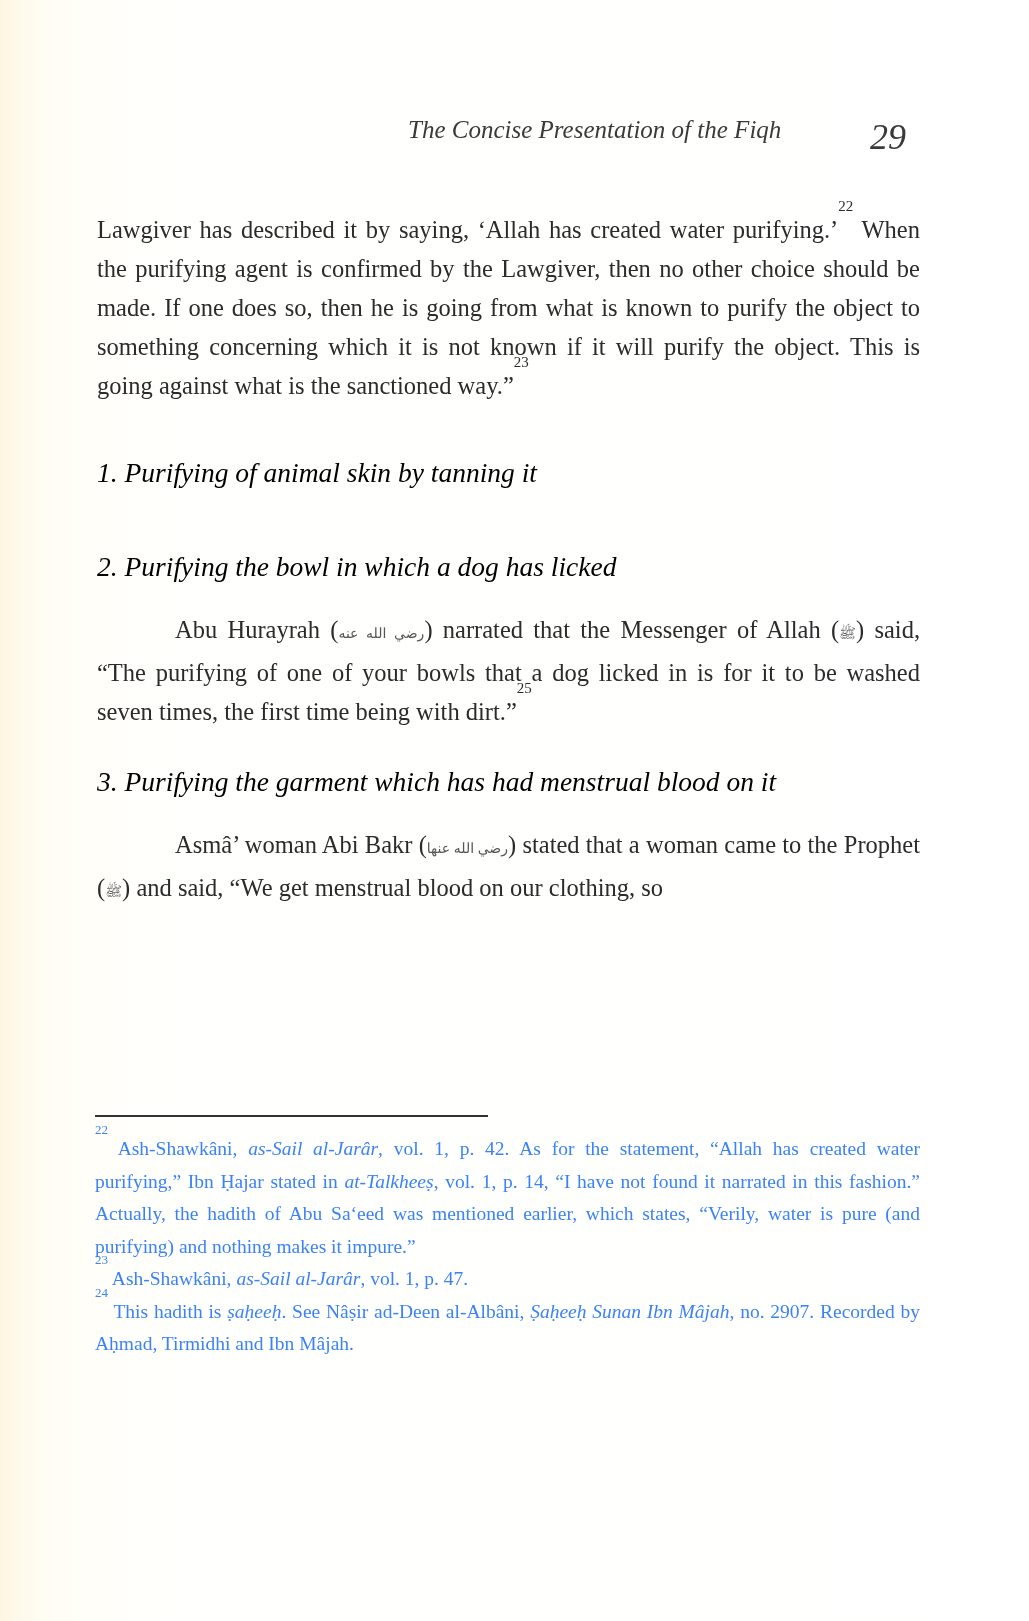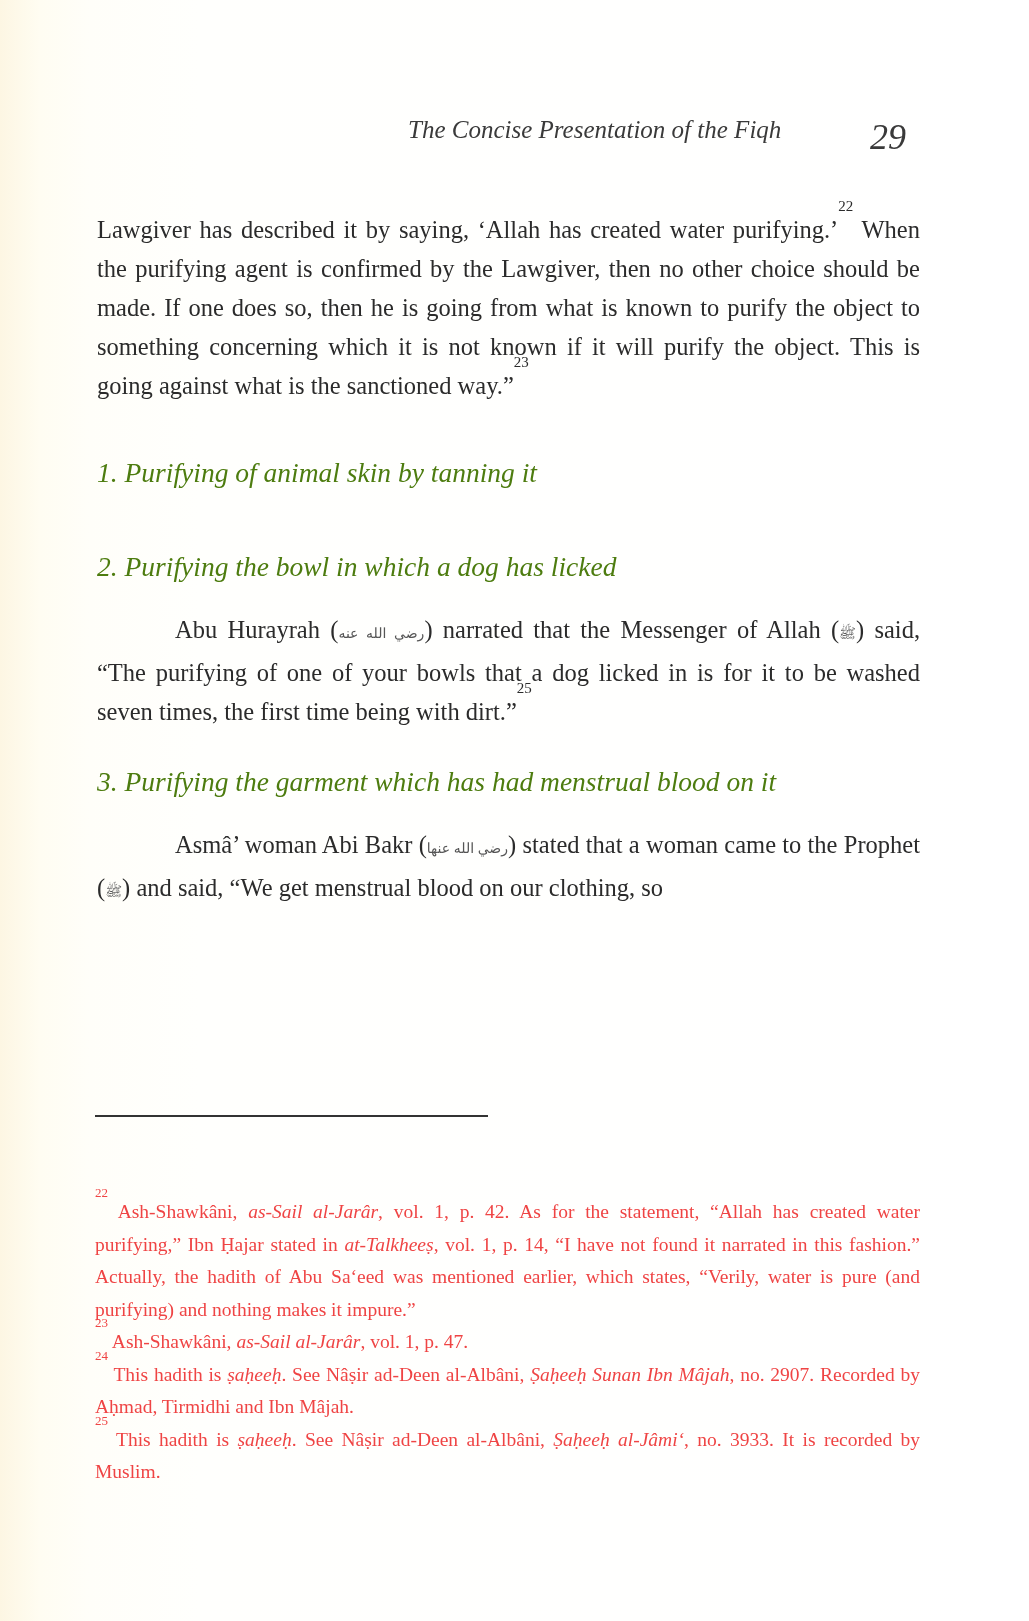--- a/index.html
+++ b/index.html
@@ -28,7 +28,7 @@
   .gap1 { height:17px; }
   h3 {
     margin:0; font-weight:normal; font-style:italic; font-size:27.5px;
-    line-height:38px; color:#4d7c0f;
+    line-height:38px; color:#000000;
   }
   .gap-h { height:32px; }
   .gap-h2 { height:24px; }

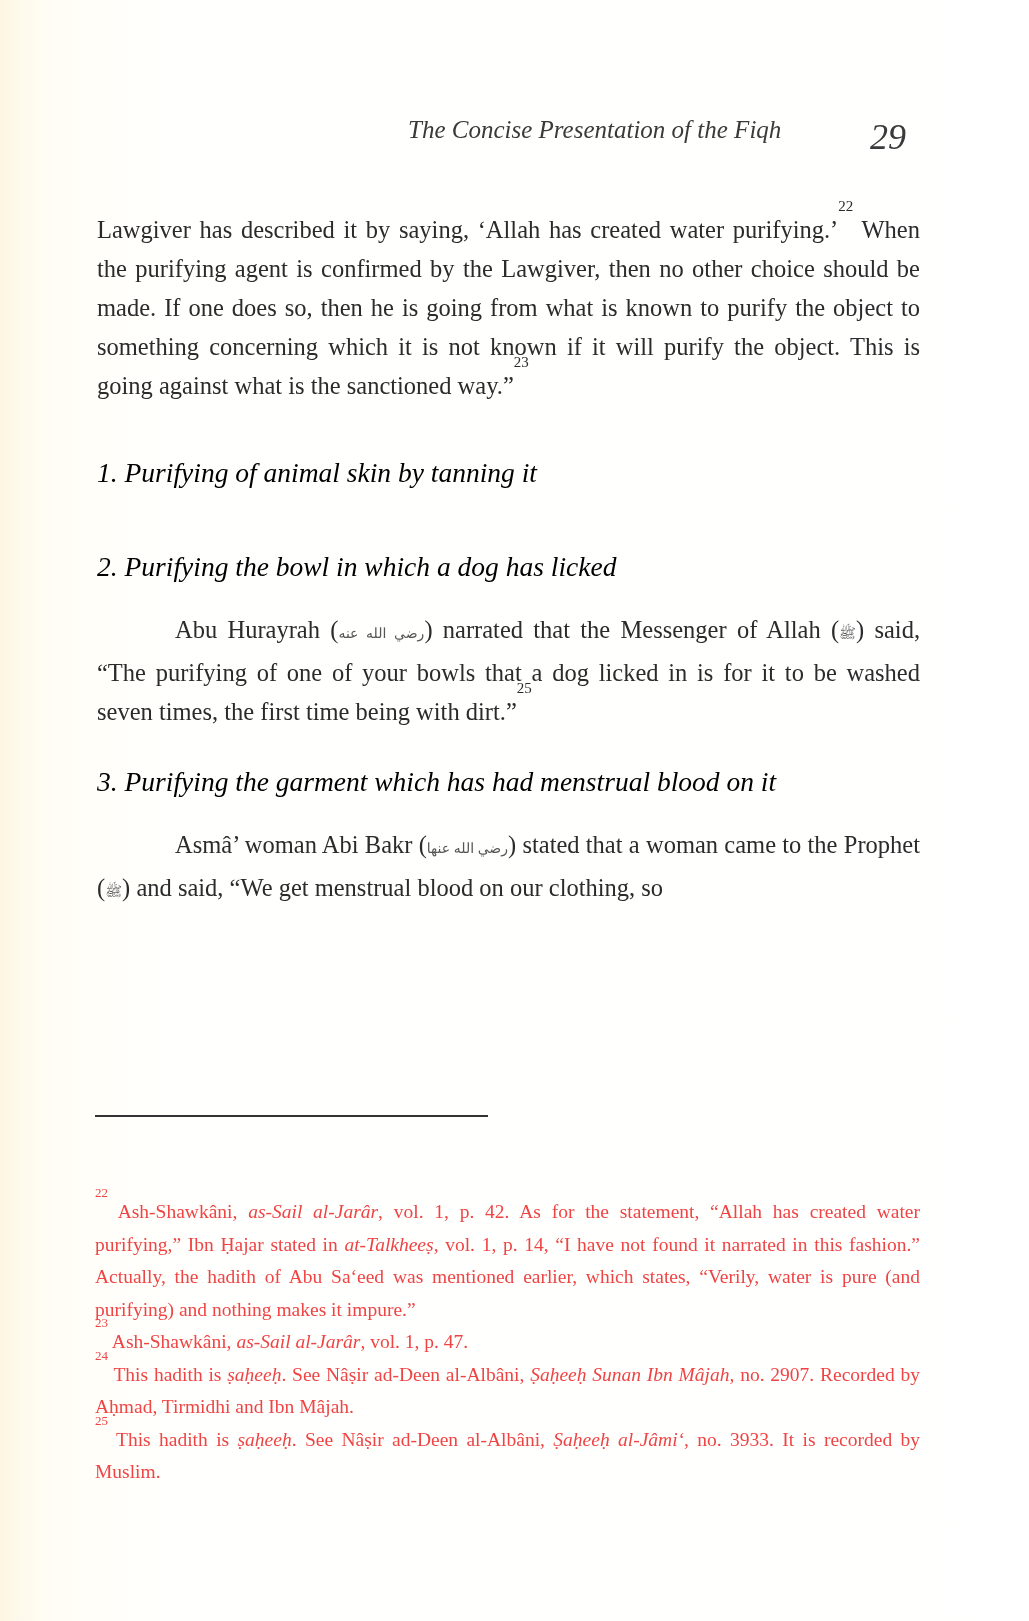--- a/index.html
+++ b/index.html
@@ -37,8 +37,8 @@
     position:absolute; left:95px; top:1115px; width:393px; height:2px; background:#333;
   }
   .footnotes {
-    position:absolute; left:95px; top:1196px; width:825px;
-    font-size:19.5px; line-height:32.5px; text-align:justify; color:#ef4444;
+    position:absolute; left:95px; top:1133px; width:825px;
+    font-size:19.5px; line-height:32.5px; text-align:justify; color:#3b82f6;
   }
   .footnotes p { margin:0; }
   .footnotes sup { font-size:13px; top:-3px; }

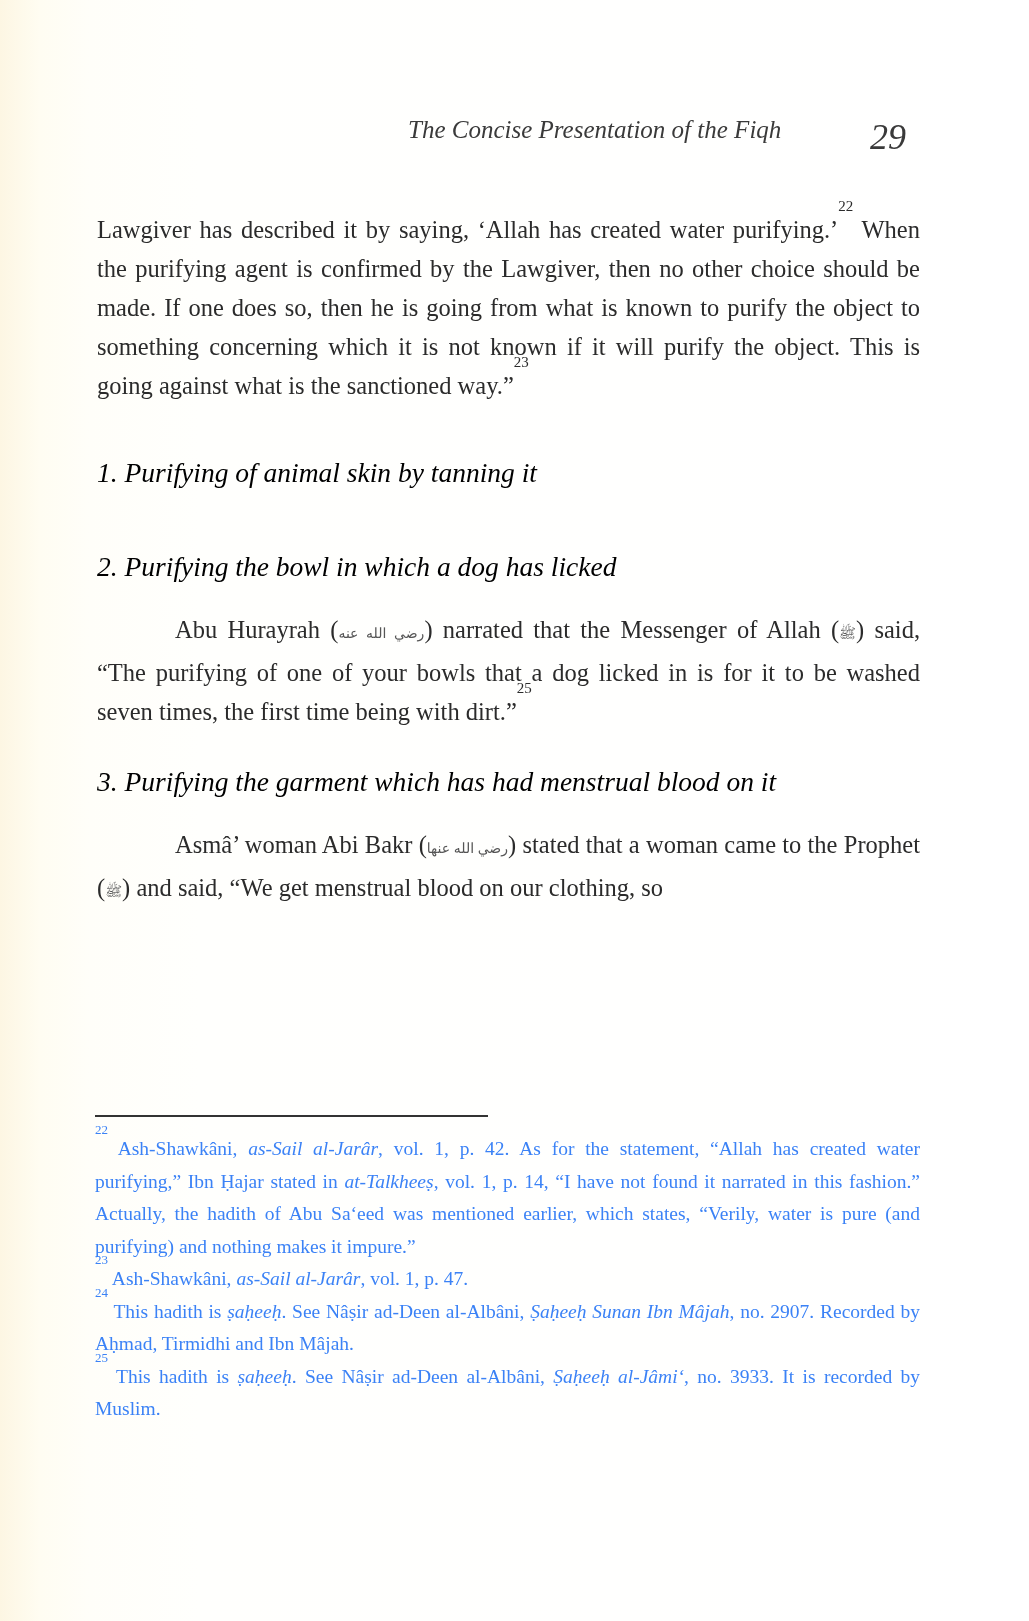--- a/index.html
+++ b/index.html
@@ -76,7 +76,6 @@
     <p><sup>22</sup><span> Ash-Shawkâni, </span><i>as-Sail al-Jarâr</i><span>, vol. 1, p. 42. As for the statement, “Allah has created water purifying,” Ibn Ḥajar stated in </span><i>at-Talkheeṣ</i><span>, vol. 1, p. 14, “I have not found it narrated in this fashion.” Actually, the hadith of Abu Sa‘eed was mentioned earlier, which states, “Verily, water is pure (and purifying) and nothing makes it impure.”</span></p>
     <p><sup>23</sup><span> Ash-Shawkâni, </span><i>as-Sail al-Jarâr</i><span>, vol. 1, p. 47.</span></p>
     <p><sup>24</sup><span> This hadith is </span><i>ṣaḥeeḥ</i><span>. See Nâṣir ad-Deen al-Albâni, </span><i>Ṣaḥeeḥ Sunan Ibn Mâjah</i><span>, no. 2907. Recorded by Aḥmad, Tirmidhi and Ibn Mâjah.</span></p>
-    <p><sup>25</sup><span> This hadith is </span><i>ṣaḥeeḥ</i><span>. See Nâṣir ad-Deen al-Albâni, </span><i>Ṣaḥeeḥ al-Jâmi‘</i><span>, no. 3933. It is recorded by Muslim.</span></p>
   </div>
 
 </body></html>

